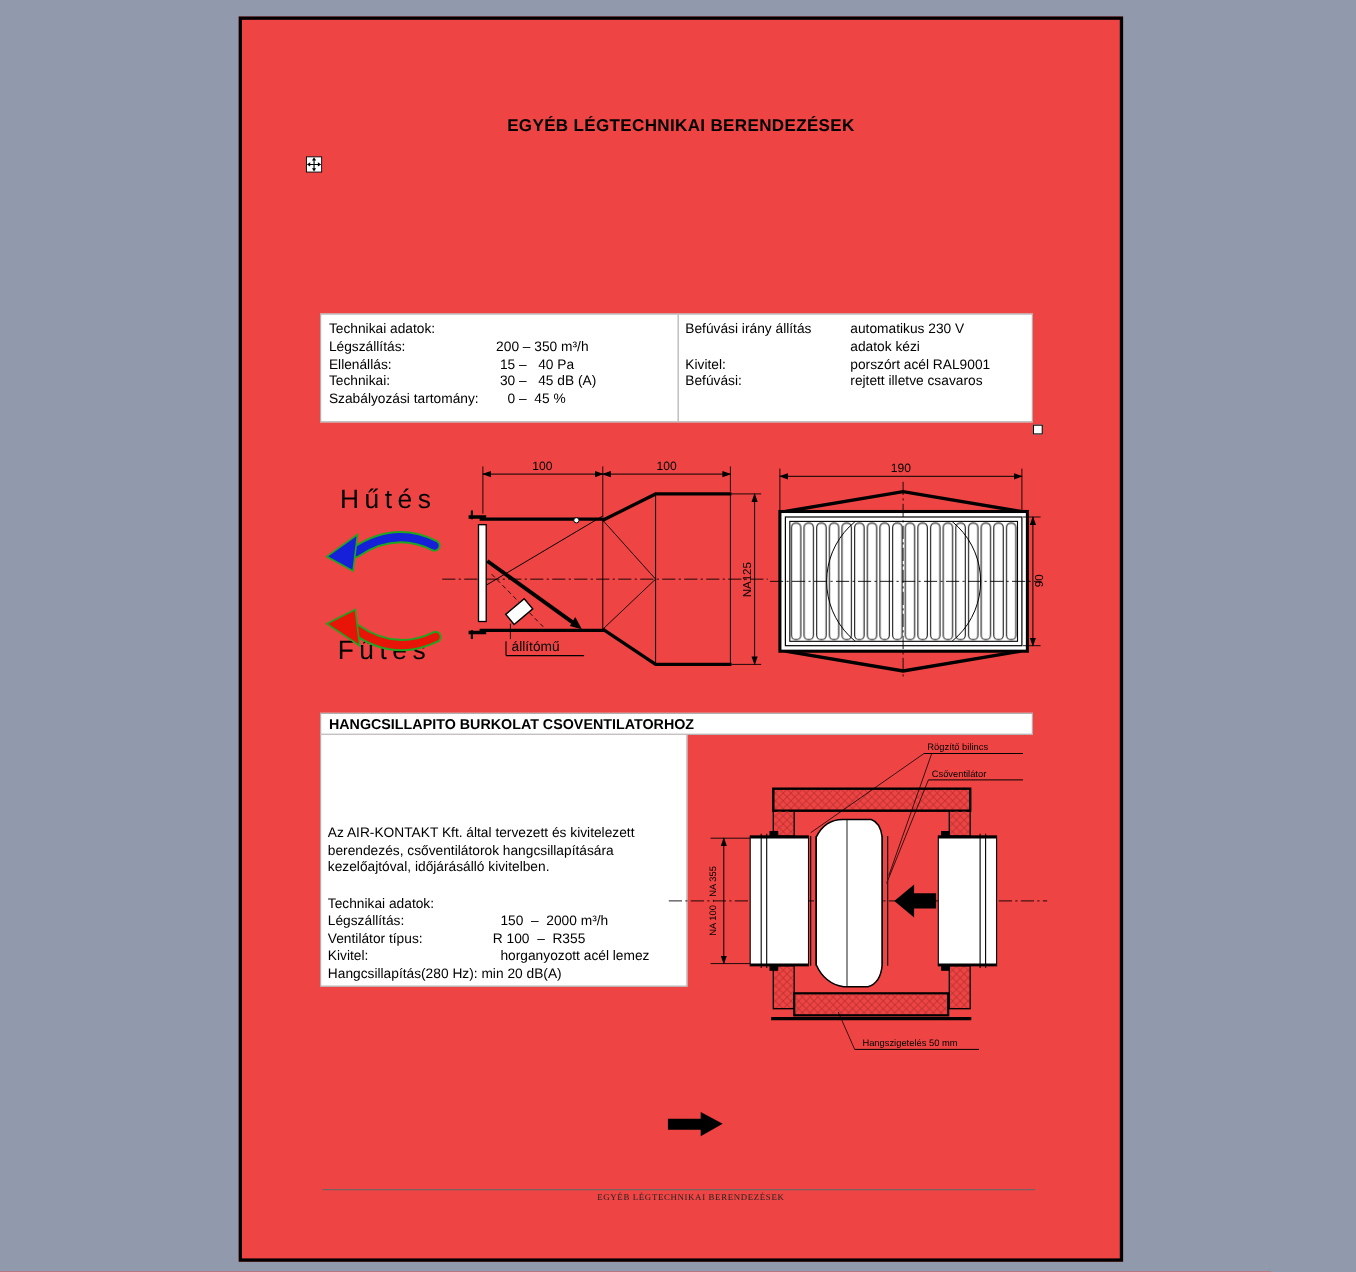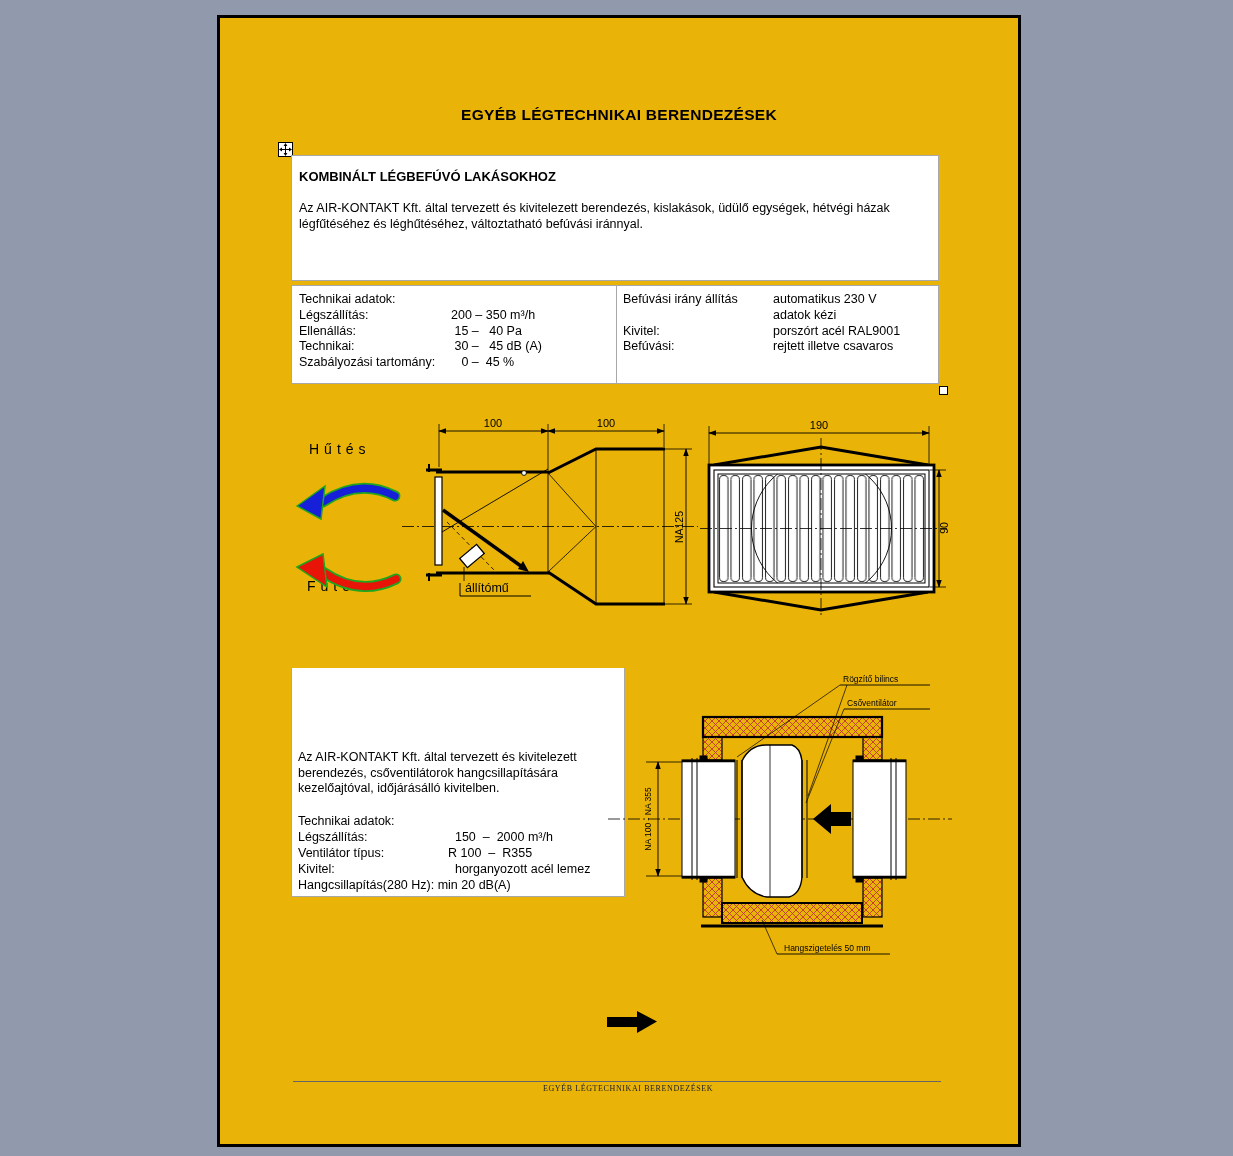--- a/index.html
+++ b/index.html
@@ -7,7 +7,7 @@
        font-family:"Liberation Sans",sans-serif;color:#000;overflow:hidden}
   svg{font-family:"Liberation Sans",sans-serif}
   .page{position:absolute;left:217px;top:15px;width:798px;height:1126px;
-        background:#eab308;border:3px solid #000;box-sizing:content-box}
+        background:#ef4444;border:3px solid #000;box-sizing:content-box}
   .abs{position:absolute}
   .doc-title{position:absolute;left:0;top:88px;width:100%;text-align:center;
              font-size:15.5px;font-weight:bold;letter-spacing:.3px}

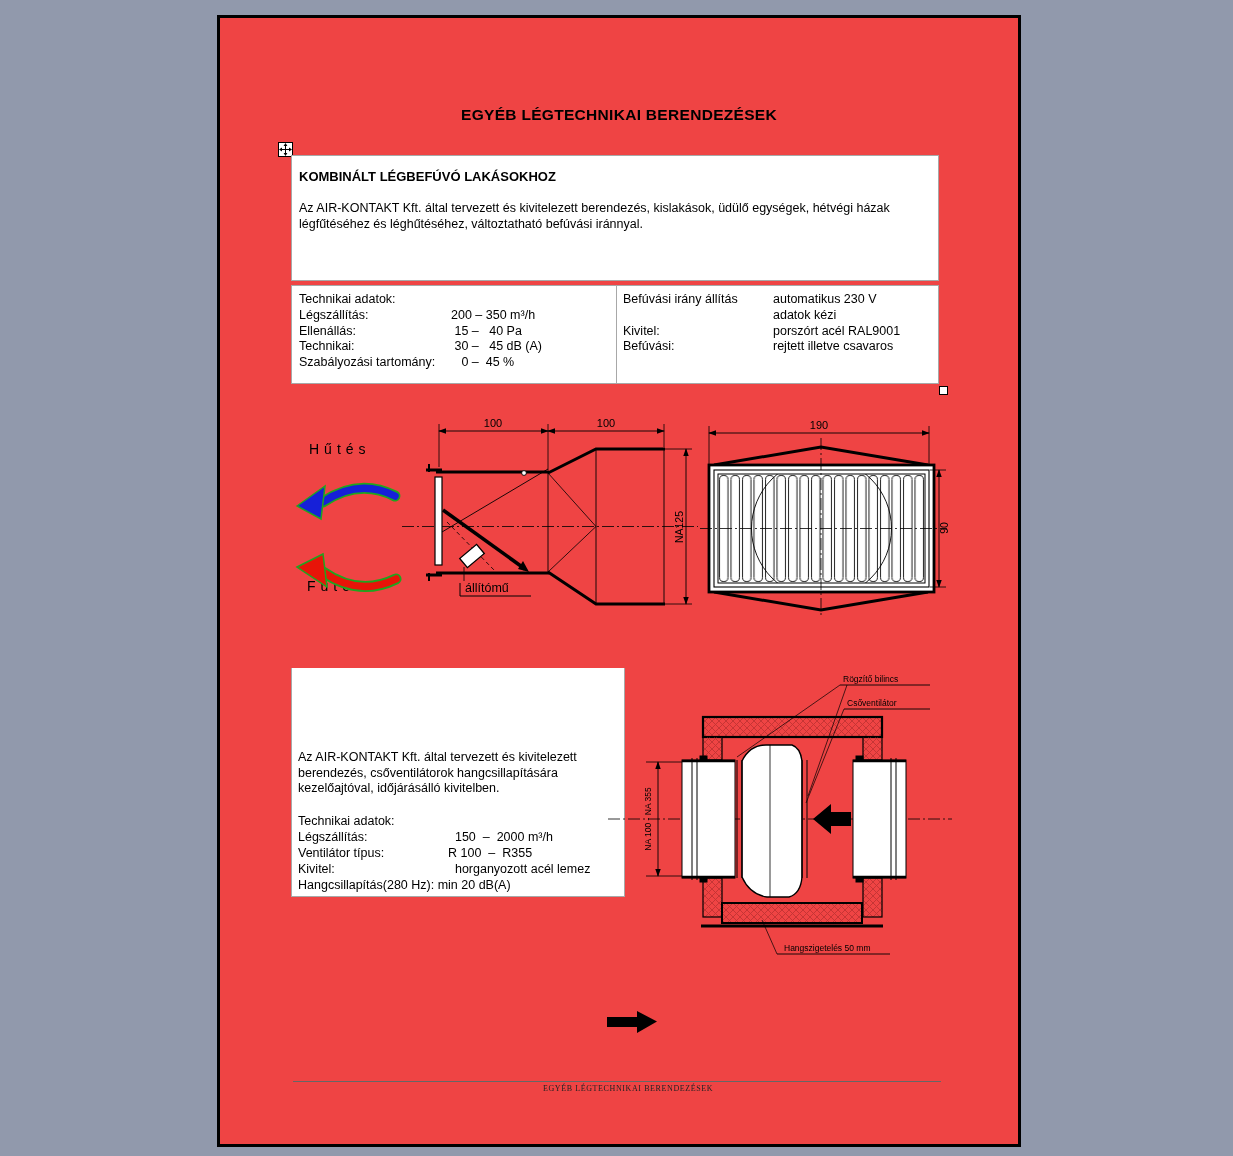--- a/index.html
+++ b/index.html
@@ -48,10 +48,6 @@
     <polygon points="14,7.5 11,5.6 11,9.4" fill="#000"></polygon>
   </svg>
 
-  <div class="box" style="left:71px;top:137px;width:648px;height:126px">
-    <div class="sec-heading" style="top:13px">KOMBINÁLT LÉGBEFÚVÓ LAKÁSOKHOZ</div>
-    <div class="sec-intro" style="left:7px;top:45px;width:634px">Az AIR-KONTAKT Kft. által tervezett és kivitelezett berendezés, kislakások, üdülő egységek, hétvégi házak légfűtéséhez és léghűtéséhez, változtatható befúvási iránnyal.</div>
-  </div>
 
   <div class="box tbl" style="left:71px;top:267px;width:648px;height:99px">
     <div class="cell cell-left">

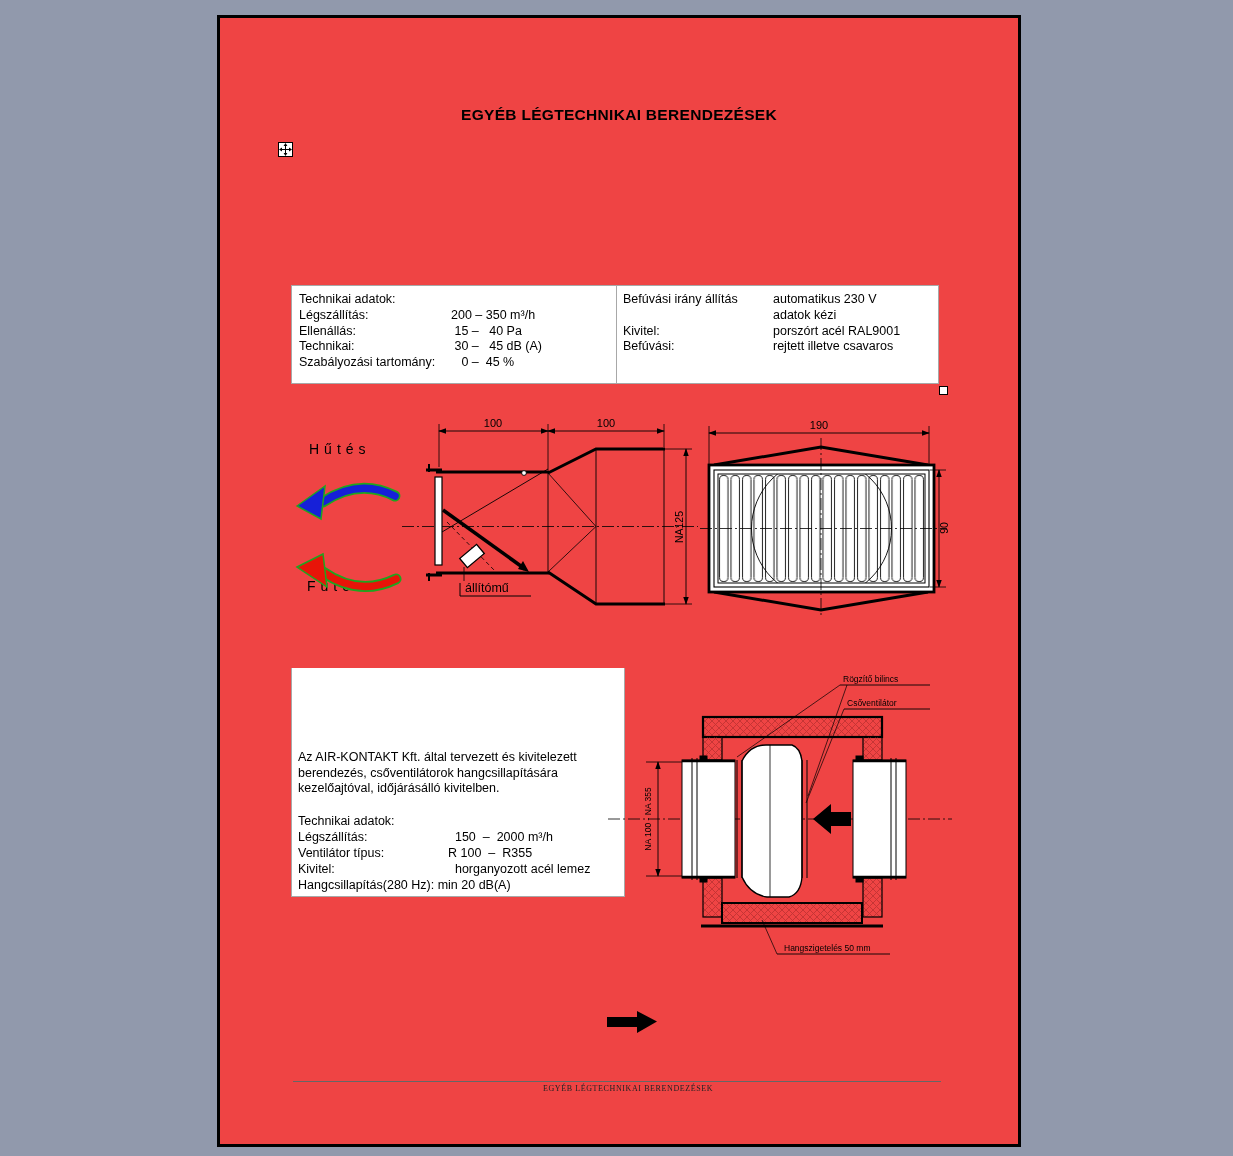--- a/index.html
+++ b/index.html
@@ -22,7 +22,7 @@
   .lbl{display:inline-block;width:152px;flex:none}
   .lbl2{display:inline-block;width:150px;flex:none}
   .val{white-space:pre}
-  .arrow-word{position:absolute;font-size:14px;letter-spacing:5px}
+  .arrow-word{position:absolute;font-size:24px;letter-spacing:5px}
   .resize-handle{position:absolute;width:7px;height:7px;background:#fff;border:1.5px solid #000}
   .footer-line{position:absolute;height:1px;background:#666}
   .footer-text{position:absolute;font-family:"Liberation Serif",serif;font-size:8px;

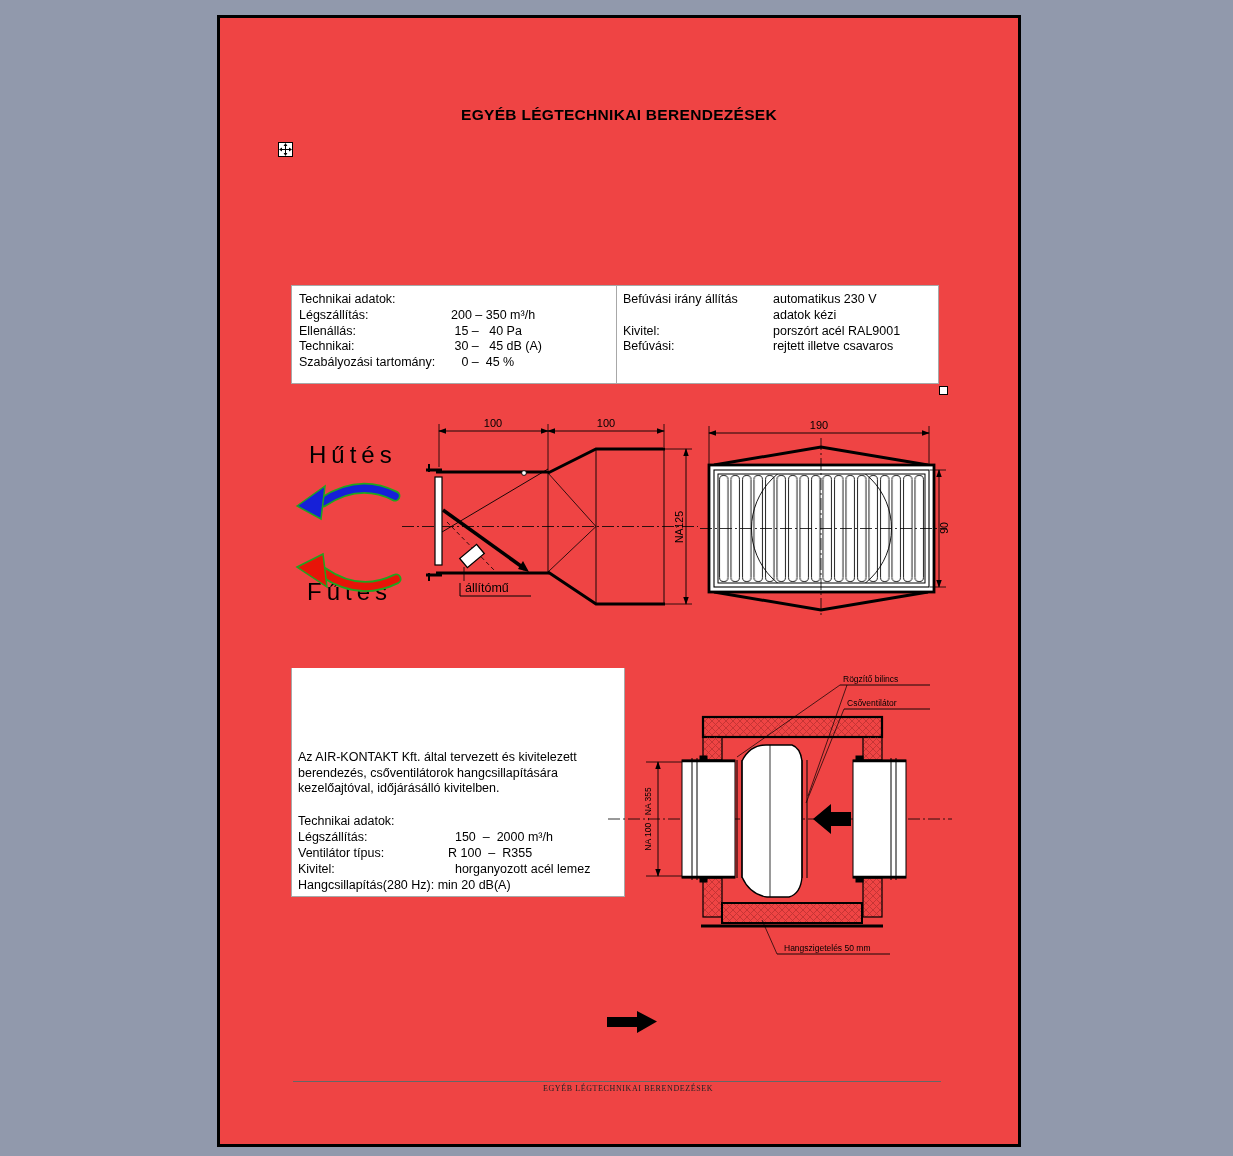--- a/index.html
+++ b/index.html
@@ -183,6 +183,9 @@
     <text x="245" y="111" text-anchor="middle" font-size="10.5" transform="rotate(-90 245 108)">90</text>
   </svg>
 
+  <div class="box" style="left:71px;top:630px;width:648px;height:20px">
+    <div class="sec-heading" style="top:2px">HANGCSILLAPITO BURKOLAT CSOVENTILATORHOZ</div>
+  </div>
 
   <div class="sec2-cell" style="left:71px;top:650px;width:334px;height:229px">
     <div class="sec2-text" style="left:6px;top:82px;width:320px">Az AIR-KONTAKT Kft. által tervezett és kivitelezett berendezés, csőventilátorok hangcsillapítására kezelőajtóval, időjárásálló kivitelben.</div>

